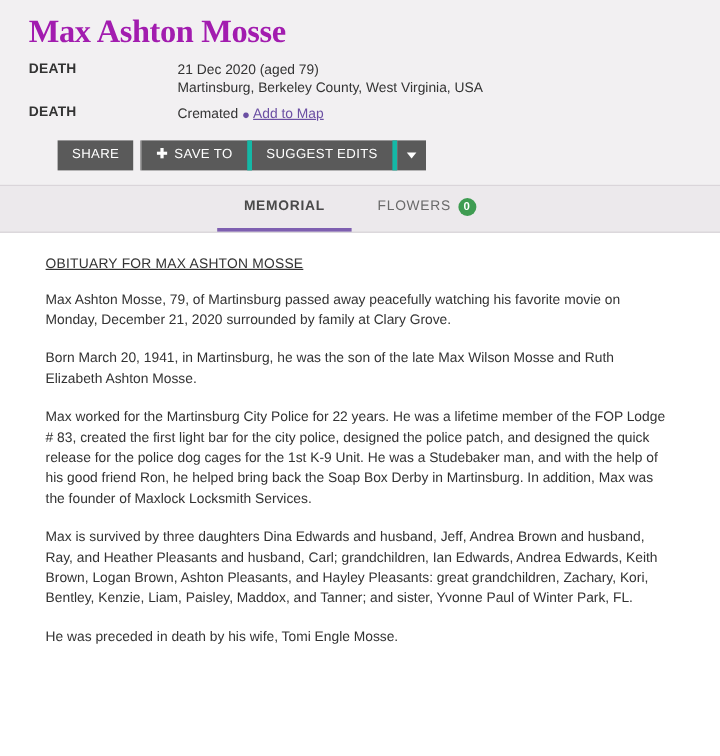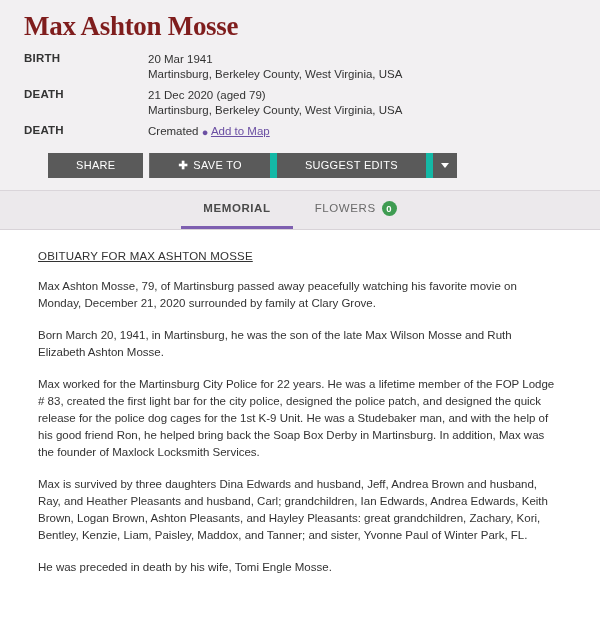--- a/index.html
+++ b/index.html
@@ -30,7 +30,7 @@
     font-family: "Liberation Serif", serif;
     font-size: 27px;
     font-weight: bold;
-    color: #7f1d1d;
+    color: #a21caf;
     margin: 4px 0 10px 0;
     line-height: 1.1;
     letter-spacing: -0.3px;

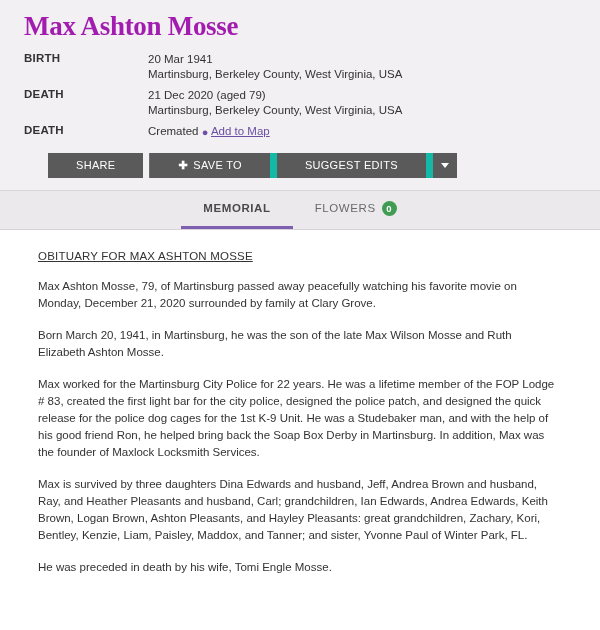--- a/index.html
+++ b/index.html
@@ -188,13 +188,6 @@
 
     <table class="facts">
       <tbody>
-          <tr>
-        <td class="label">BIRTH</td>
-        <td>
-          <div class="fact-line">20 Mar 1941</div>
-          <div class="fact-sub">Martinsburg, Berkeley County, West Virginia, USA</div>
-        </td>
-      </tr>
       <tr>
         <td class="label">DEATH</td>
         <td>

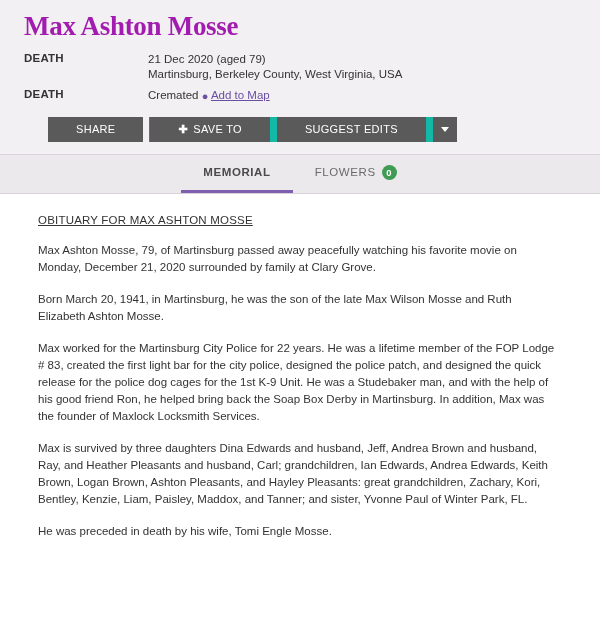--- a/index.html
+++ b/index.html
@@ -85,7 +85,7 @@
     border: none;
     font-family: "Liberation Sans", sans-serif;
     font-size: 11px;
-    padding: 6px 28px;
+    padding: 6px 12px;
     cursor: pointer;
     letter-spacing: 0.3px;
     line-height: 13px;

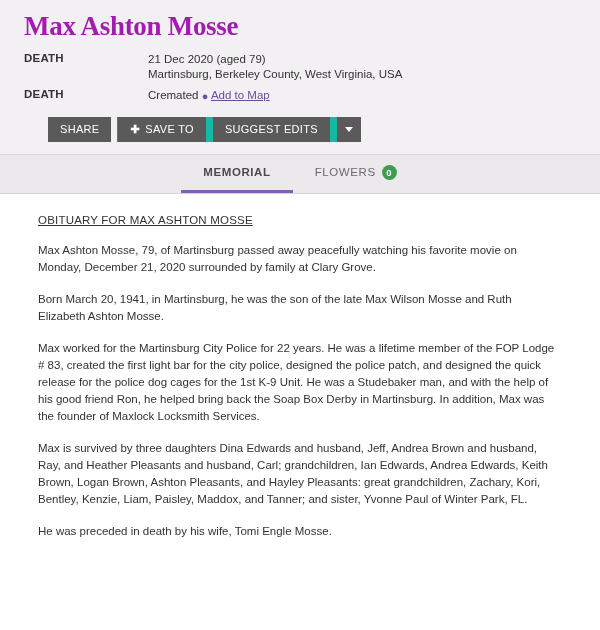--- a/index.html
+++ b/index.html
@@ -96,7 +96,7 @@
     border-left: 1px solid #6d6d6d;
   }
   .btn-group .btn {
-    border-right: 7px solid #14b8a6;
+    border-right: 4px solid #14b8a6;
   }
   .btn-group .btn:last-child { border-right: none; }
   .caret {

